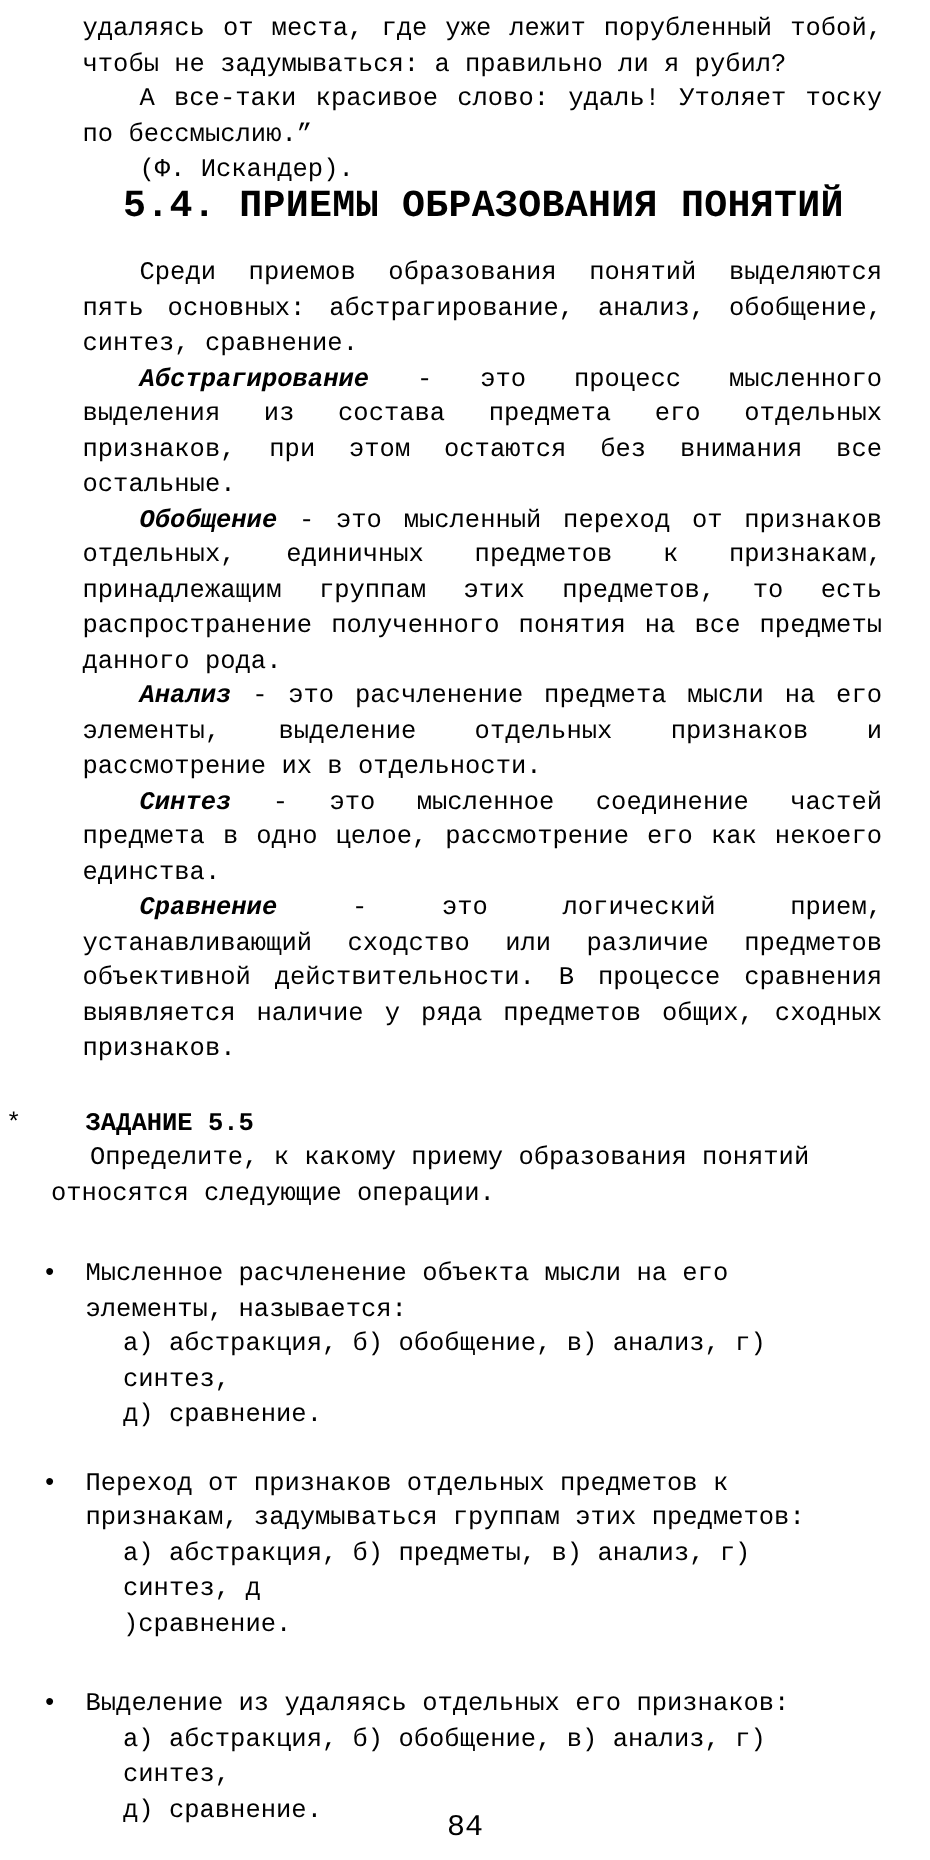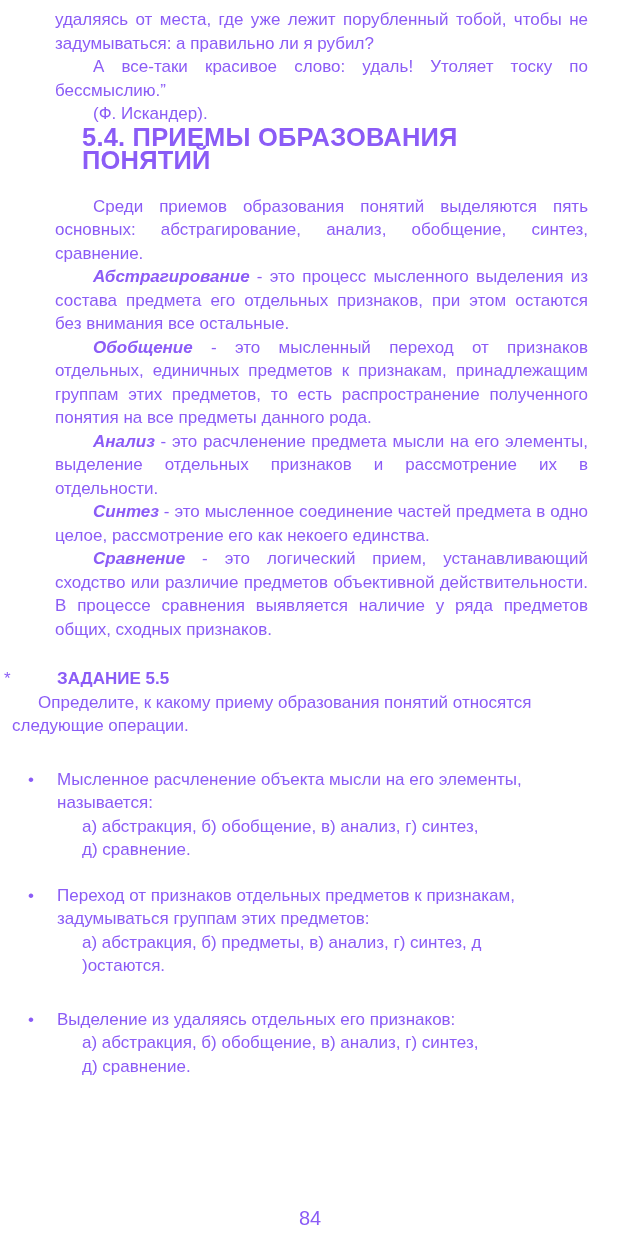--- a/index.html
+++ b/index.html
@@ -9,8 +9,8 @@
     height: 1240px;
     margin: 0 auto;
     background: #ffffff;
-    color: #8b5cf6;
-    font-family: Liberation Sans, sans-serif;
+    color: #000000;
+    font-family: Liberation Mono, monospace;
     font-size: 17px;
     line-height: 23.5px;
     padding: 8px 32px 0 55px;

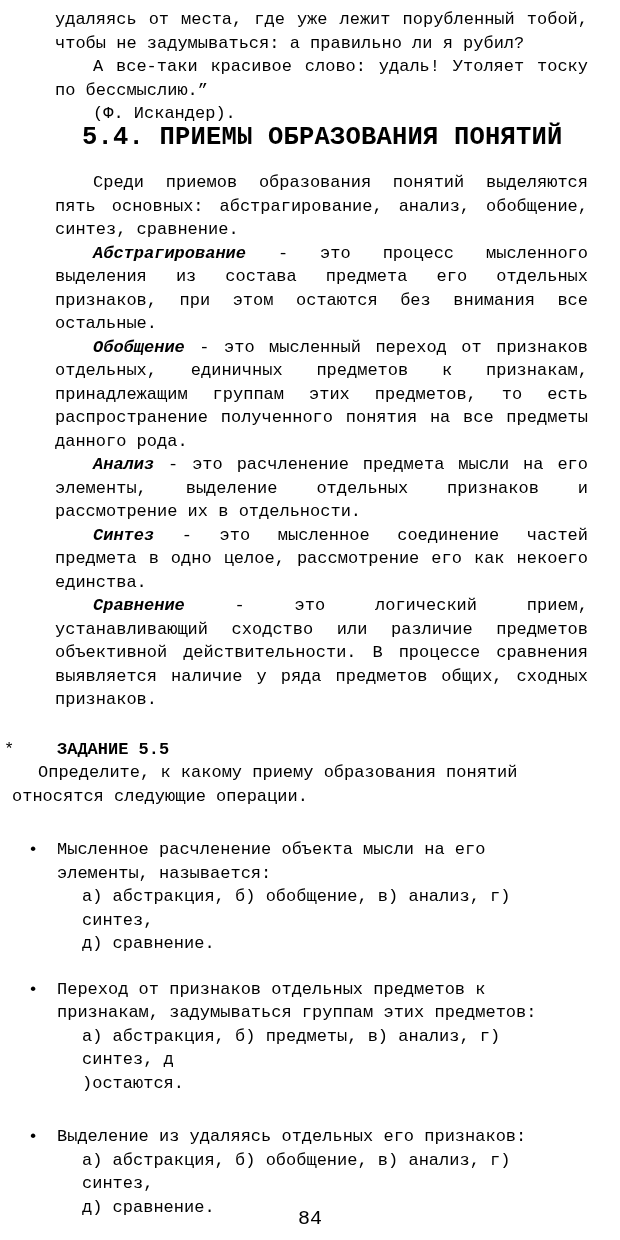--- a/index.html
+++ b/index.html
@@ -41,6 +41,7 @@
   .task-instruction {
     text-indent: 26px;
     max-width: 540px;
+    margin-left: 22px;
   }
   .quiz { margin-top: 30px; }
   .quiz-item {

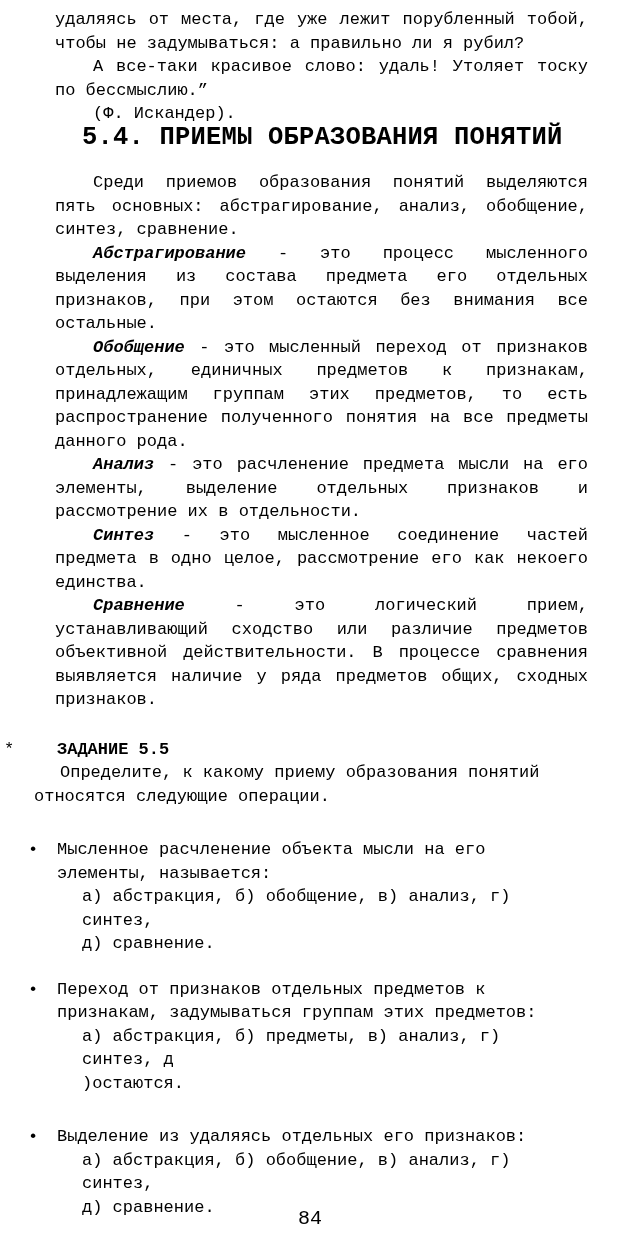--- a/index.html
+++ b/index.html
@@ -111,7 +111,7 @@
         <div class="question">Переход от признаков отдельных предметов к признакам, задумываться группам этих предметов:</div>
         <div class="options">
           <div>а) абстракция, б) предметы, в) анализ, г) синтез, д</div>
-          <div>)остаются.</div>
+          <div>)сравнение.</div>
         </div>
       </div>
 

